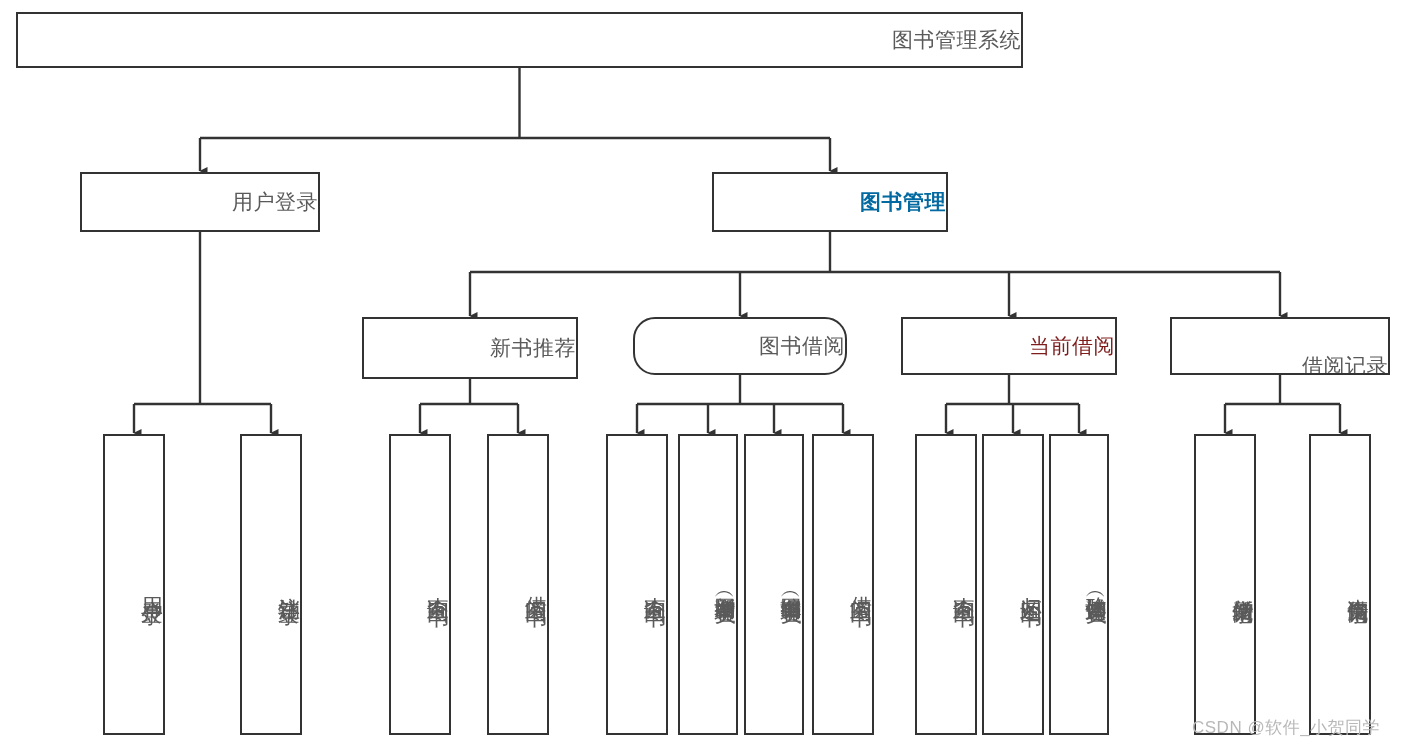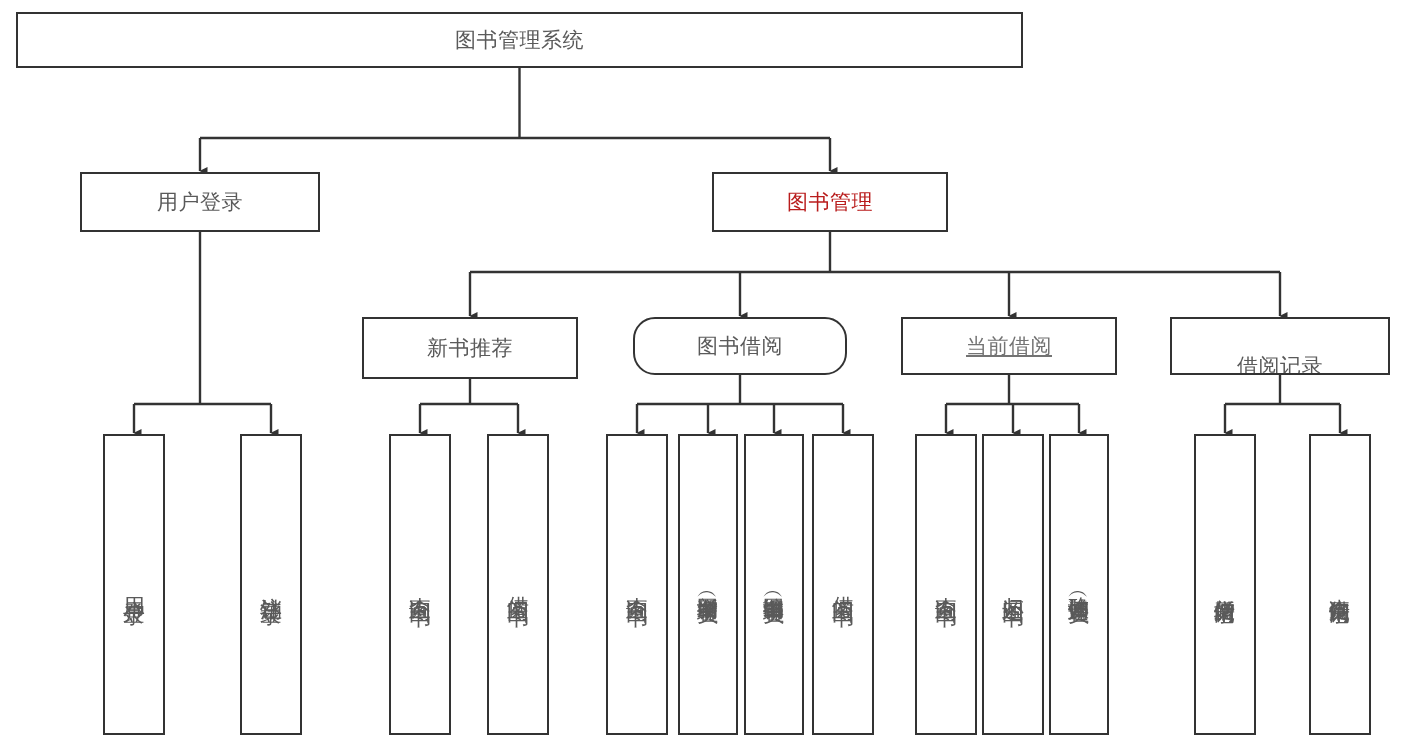--- a/index.html
+++ b/index.html
@@ -32,7 +32,7 @@
     border: 2px solid #333333;
     display: flex;
     align-items: center;
-    justify-content: center;
+    justify-content: flex-end;
     overflow: hidden;
   }
   .node-label {

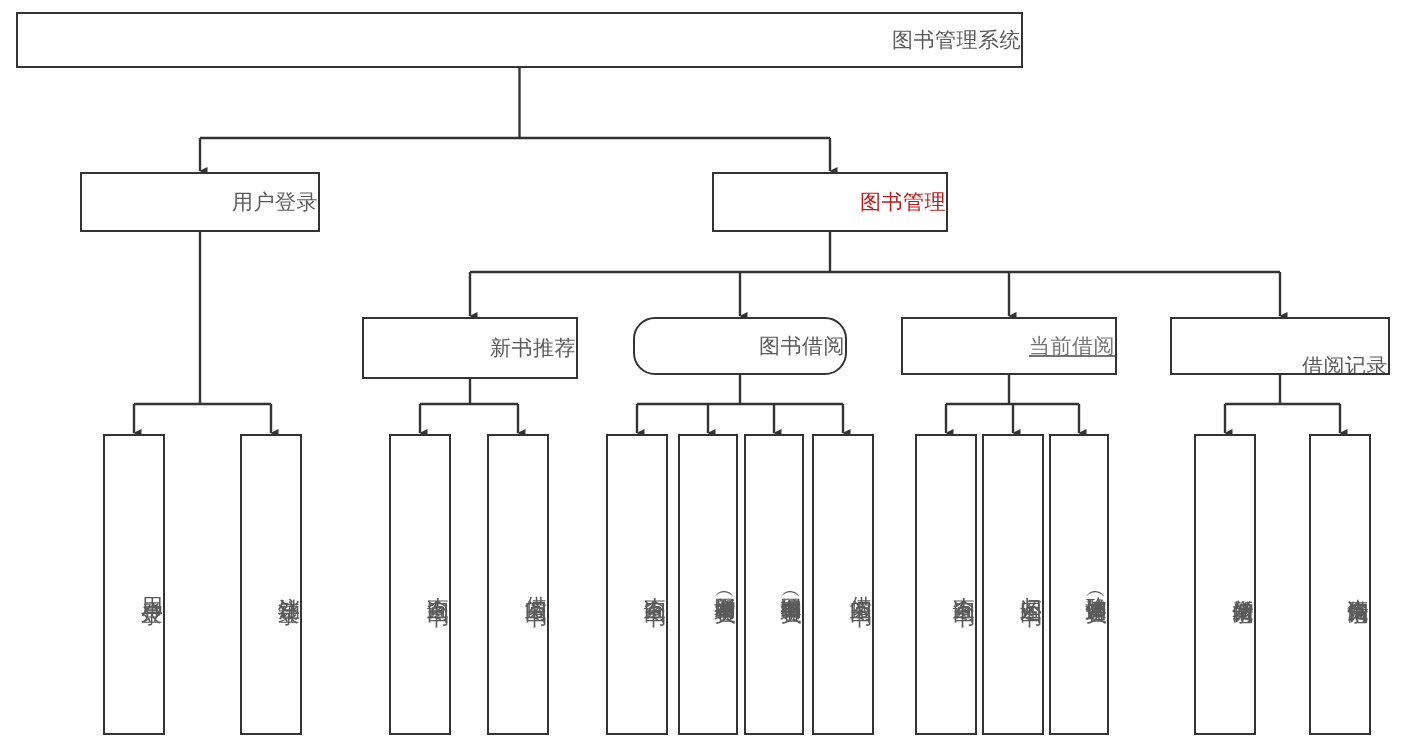--- a/index.html
+++ b/index.html
@@ -122,7 +122,7 @@
         <span class="node-label" style="color: rgb(90, 90, 90);">用户登录</span>
       </div>
       <div class="node horizontal" style="left: 712px; top: 172px; width: 236px; height: 60px; border-color: rgb(51, 51, 51);">
-        <span class="node-label" style="color: #b91c1c;">图书管理</span>
+        <span class="node-label" style="color: #0369a1; font-weight: bold;">图书管理</span>
       </div>
       <div class="node horizontal" style="left: 362px; top: 317px; width: 216px; height: 62px; border-color: rgb(51, 51, 51);">
         <span class="node-label" style="color: rgb(90, 90, 90);">新书推荐</span>

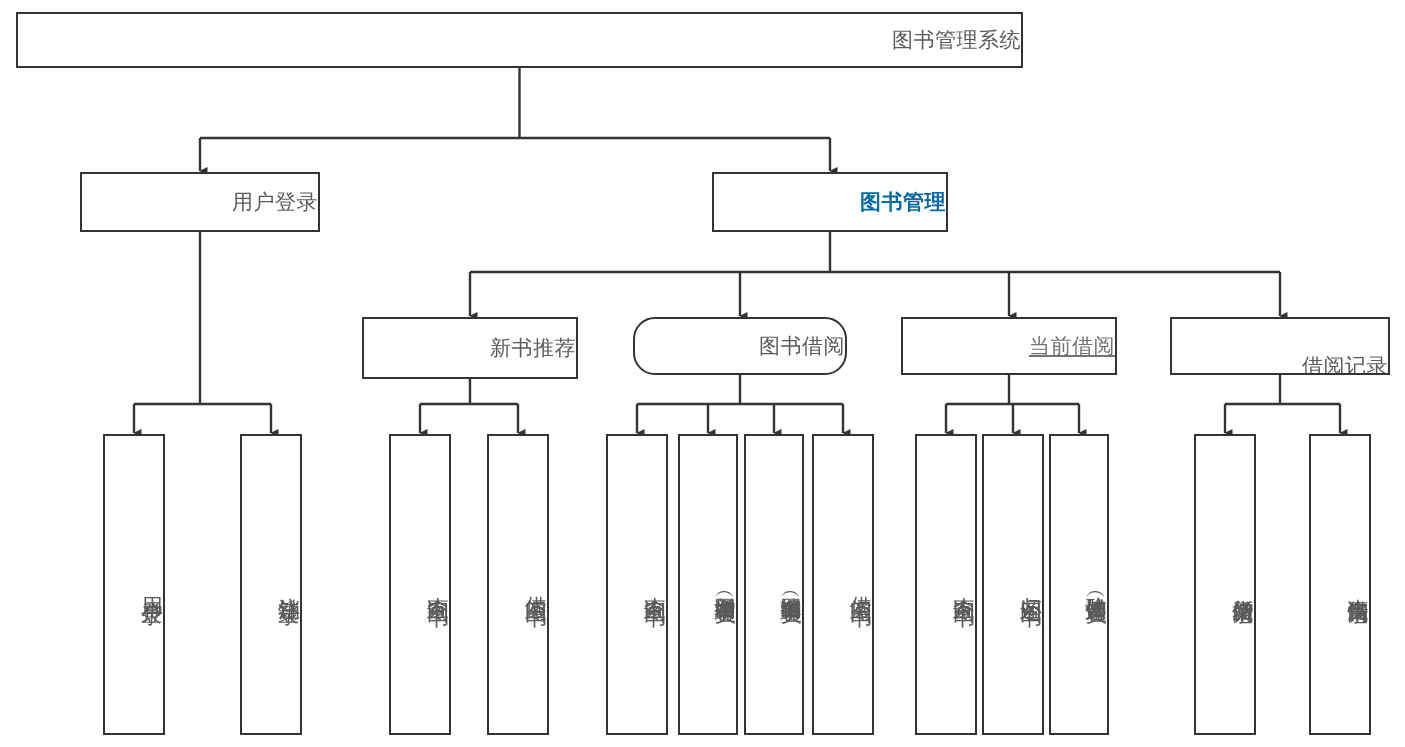--- a/index.html
+++ b/index.html
@@ -131,7 +131,7 @@
         <span class="node-label" style="color: rgb(90, 90, 90);">图书借阅</span>
       </div>
       <div class="node horizontal" style="left: 901px; top: 317px; width: 216px; height: 58px; border-color: rgb(51, 51, 51);">
-        <span class="node-label" style="color: #737373; text-decoration: underline;">当前借阅</span>
+        <span class="node-label" style="color: #7f1d1d;">当前借阅</span>
       </div>
       <div class="node horizontal" style="left: 1170px; top: 317px; width: 220px; height: 58px; border-color: rgb(51, 51, 51);">
         <span class="node-label" style="color: rgb(90, 90, 90); margin-top: 40px;">借阅记录</span>

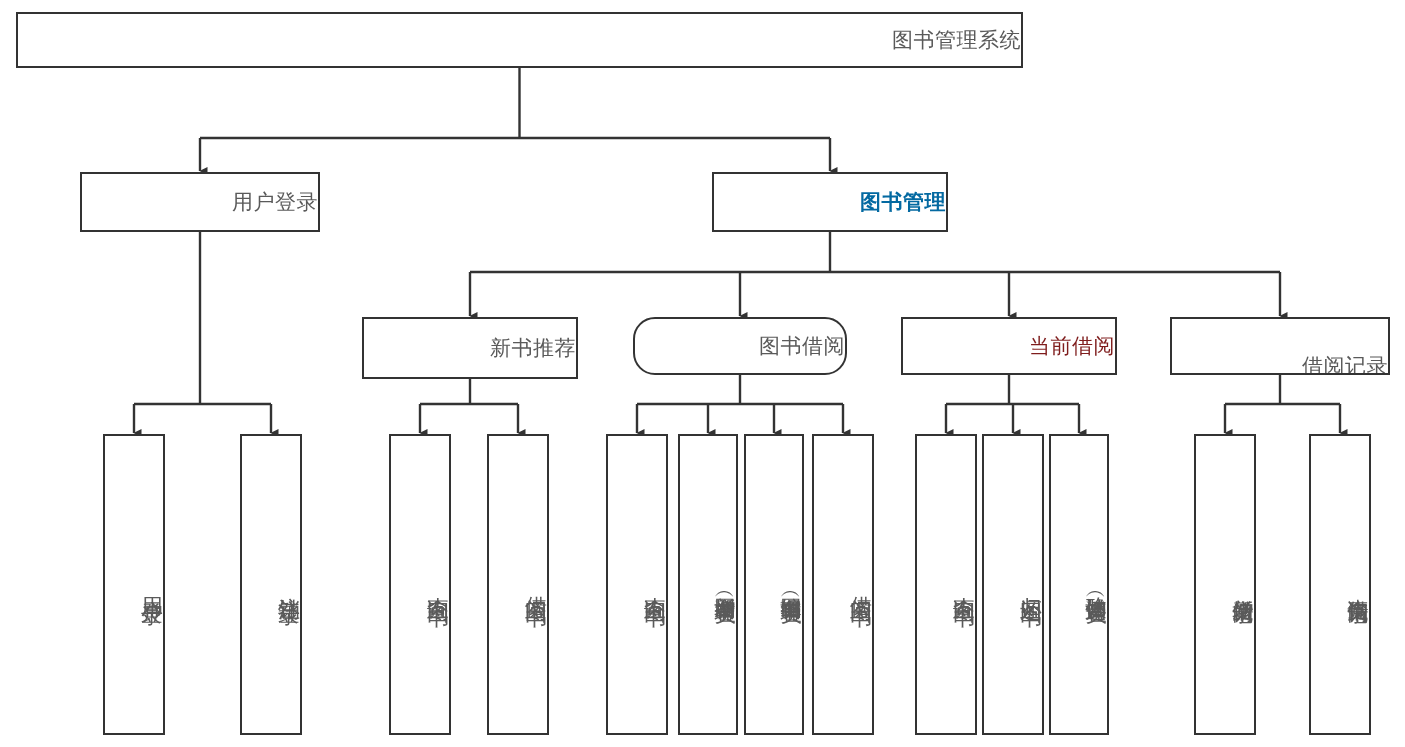--- a/index.html
+++ b/index.html
@@ -177,6 +177,7 @@
       </div>
     </div>
 
+  <div id="watermark" style="left: 1192px; top: 716px;">CSDN @软件_小贺同学</div>
 </div>
 
 </body></html>

